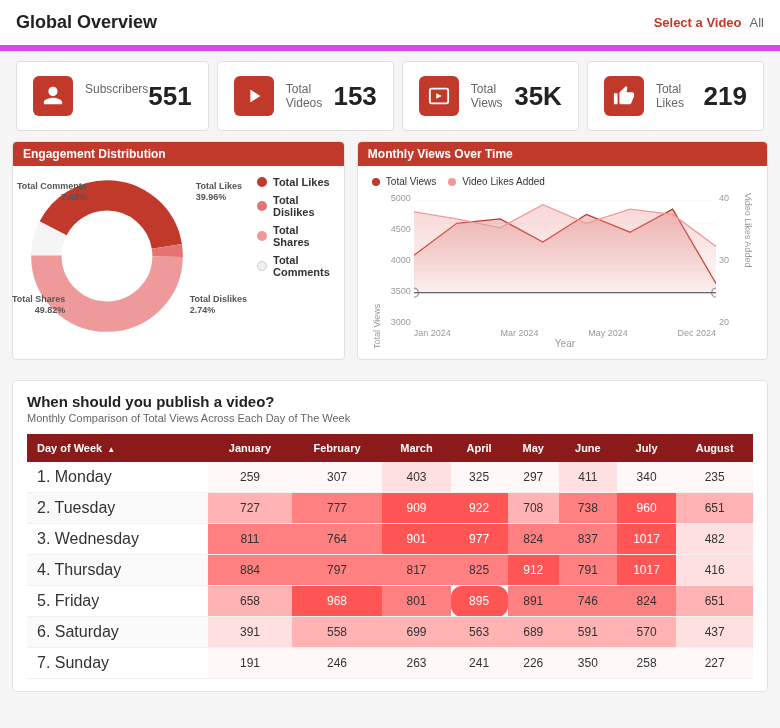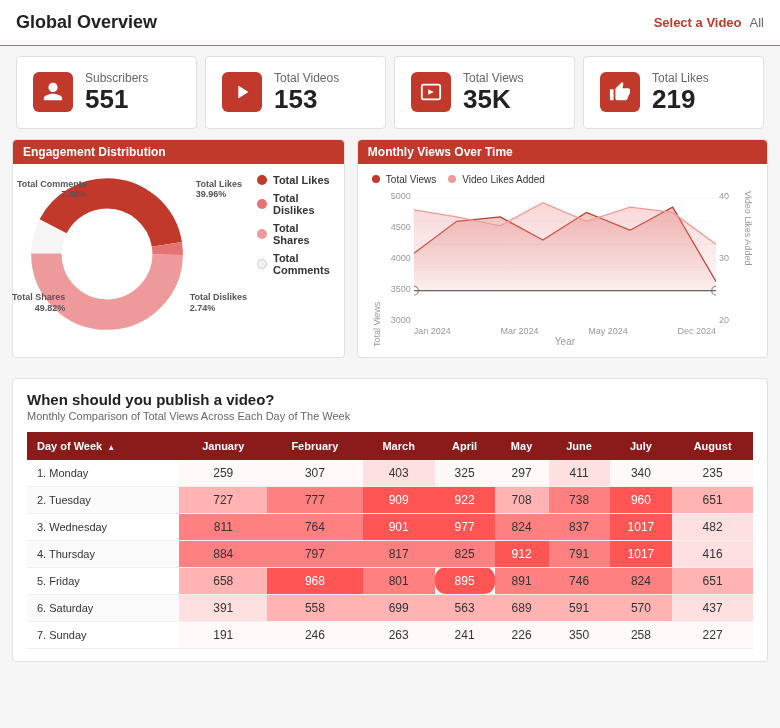--- a/index.html
+++ b/index.html
@@ -5,7 +5,7 @@
     * { box-sizing: border-box; margin: 0; padding: 0; }
     body { font-family: Arial, sans-serif; background: #f5f5f5; font-size: 13px; color: #333; width: 780px; }
 
-    .header { display: flex; align-items: center; justify-content: space-between; padding: 12px 16px; background: #fff; border-bottom: 1px solid #d946ef; }
+    .header { display: flex; align-items: center; justify-content: space-between; padding: 12px 16px; background: #fff; border-bottom: 6px solid #d946ef; }
     .header-title { font-size: 18px; font-weight: bold; color: #222; }
     .header-right { display: flex; align-items: center; gap: 8px; }
     .select-video-link { color: #c0392b; font-size: 13px; font-weight: bold; cursor: pointer; }

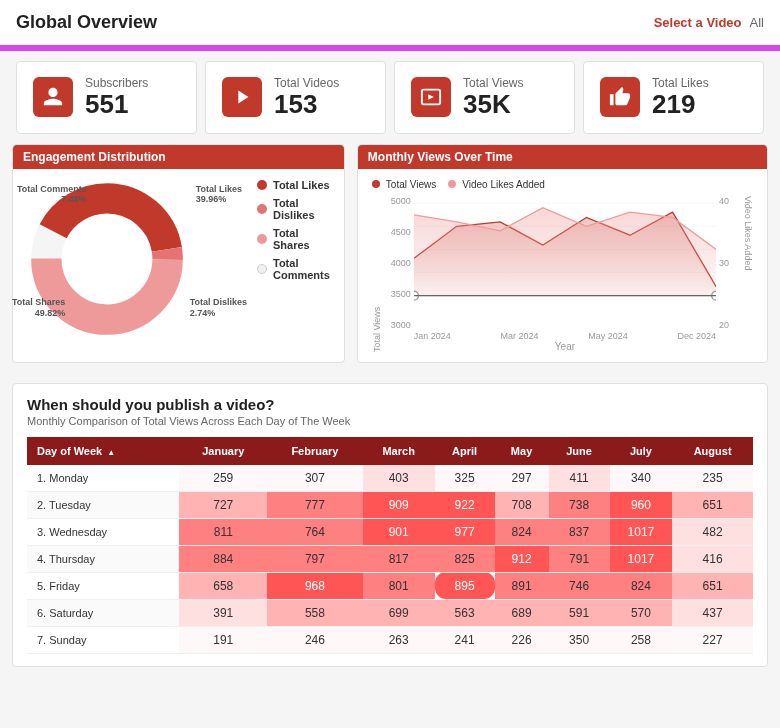--- a/index.html
+++ b/index.html
@@ -14,7 +14,7 @@
     .stats-row { display: flex; gap: 0; padding: 10px 12px; background: #f5f5f5; }
     .stat-card { background: #fff; border: 1px solid #e0e0e0; border-radius: 4px; padding: 14px 16px; display: flex; align-items: center; gap: 12px; flex: 1; margin: 0 4px; }
     .stat-icon { width: 40px; height: 40px; background: #c0392b; border-radius: 6px; display: flex; align-items: center; justify-content: center; color: #fff; font-size: 20px; flex-shrink: 0; }
-    .stat-info { display: flex; flex-direction: column; }
+    .stat-info { display: flex; flex-direction: row; }
     .stat-label { font-size: 12px; color: #666; }
     .stat-value { font-size: 26px; font-weight: bold; color: #222; line-height: 1.1; }
 

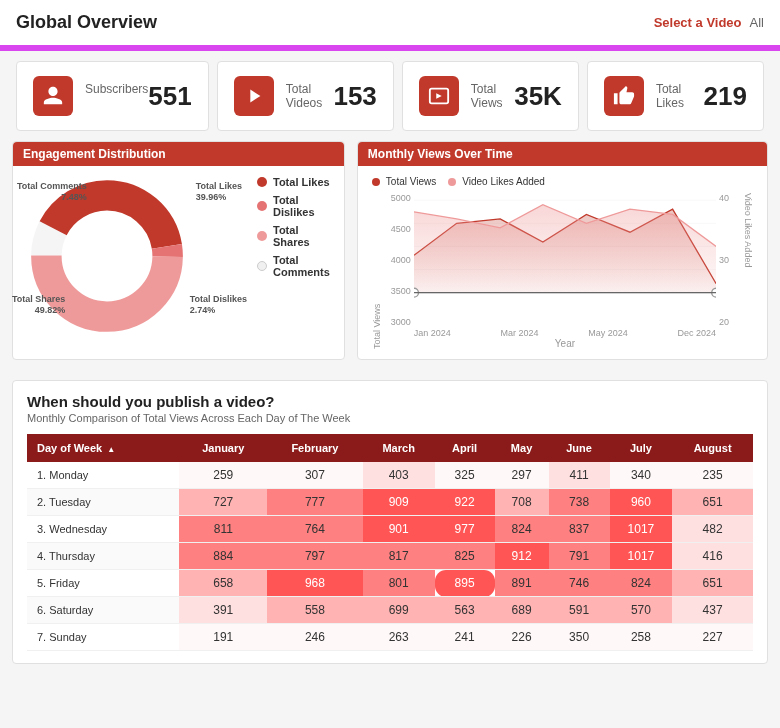--- a/index.html
+++ b/index.html
@@ -48,7 +48,7 @@
     th { background: #8b1a1a; color: #fff; padding: 8px 6px; text-align: center; font-size: 11px; }
     th:first-child { text-align: left; padding-left: 10px; }
     td { padding: 6px 6px; text-align: center; border-bottom: 1px solid #f0f0f0; }
-    td:first-child { text-align: left; padding-left: 10px; font-size: 11px; color: #333; }
+    td:first-child { text-align: left; padding-left: 10px; font-size: 16px; color: #333; }
     tr:nth-child(odd) td { background: #fff; }
     tr:nth-child(even) td { background: #fafafa; }
 

